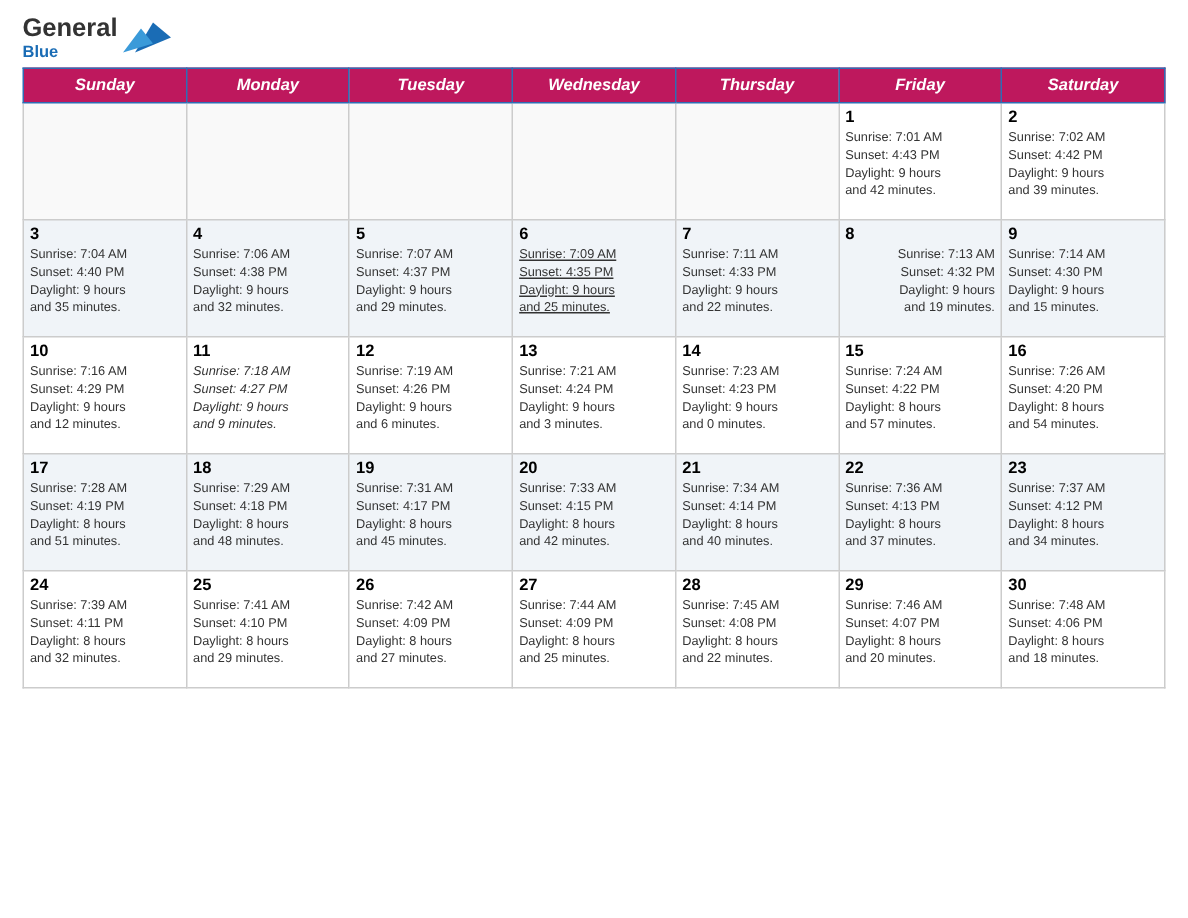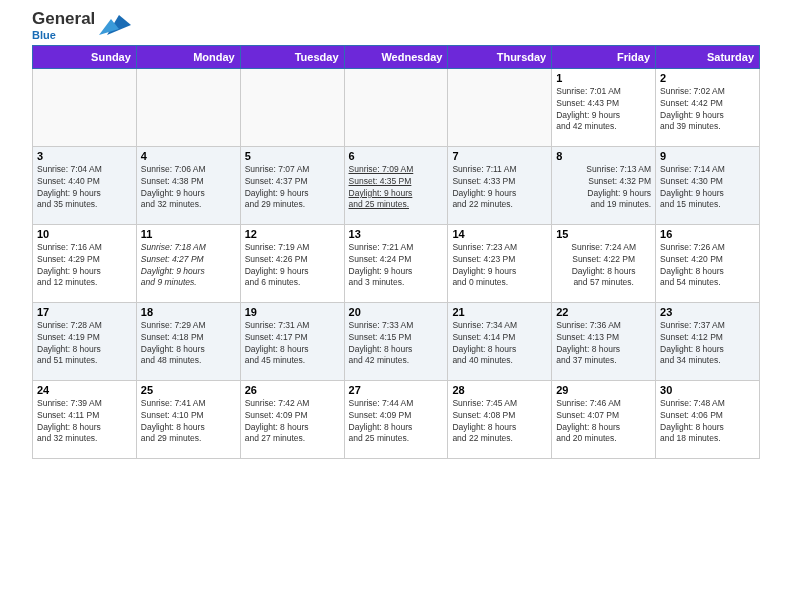--- a/index.html
+++ b/index.html
@@ -13,7 +13,7 @@
     .page {
       width: 792px;
       height: 432px;
-      padding: 10px 32px;
+      padding: 10px 15px;
     }
     .header-row {
       display: flex;

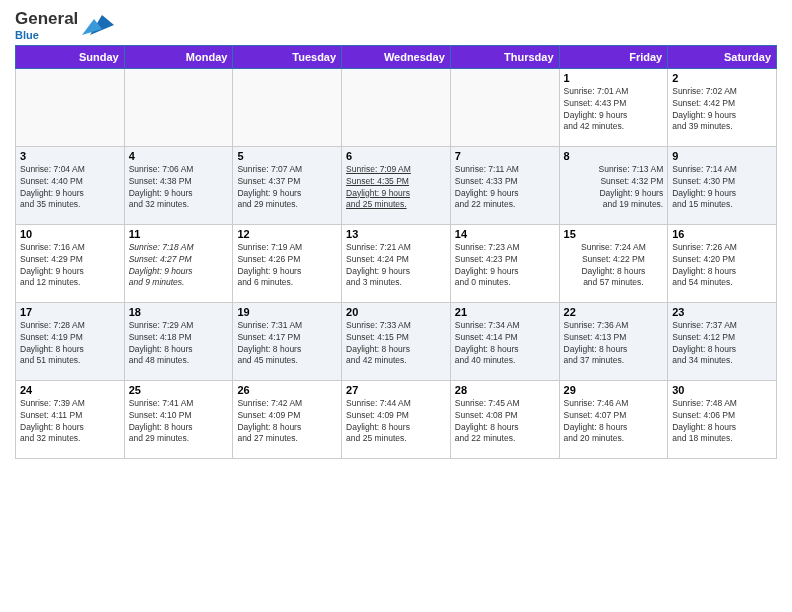--- a/index.html
+++ b/index.html
@@ -47,13 +47,14 @@
       font-size: 9.5px;
     }
     .calendar th {
-      background-color: #6d28d9;
+      background-color: #be185d;
       color: #fff;
-      text-align: right;
+      text-align: center;
       padding: 5px 5px;
       font-size: 11px;
       font-weight: bold;
       border: 1px solid #2e6db4;
+      font-style: italic;
     }
     .calendar td {
       border: 1px solid #ccc;

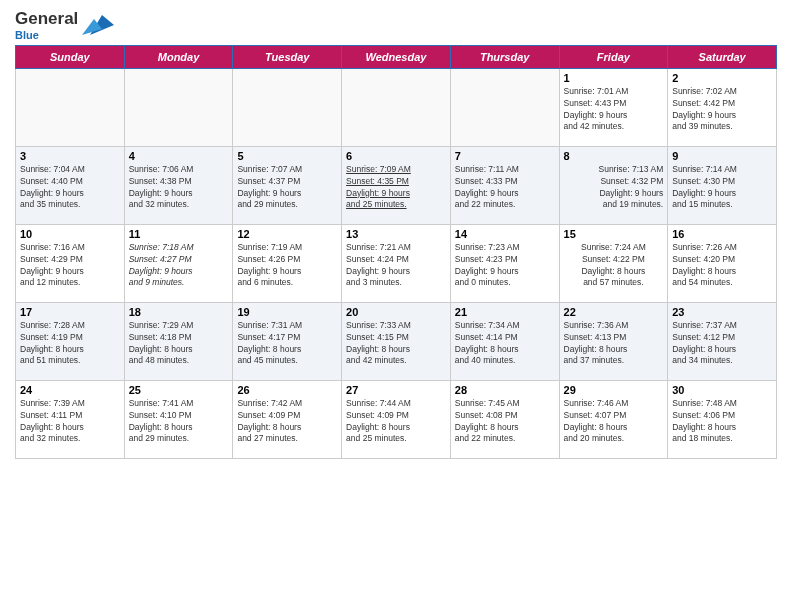--- a/index.html
+++ b/index.html
@@ -227,7 +227,7 @@
           </td>
           <td>
             <span class="day-num">15</span>
-            <div class="day-detail" style="white-space: pre-line; text-align: center;">Sunrise: 7:24 AM
+            <div class="day-detail" style="white-space: pre-line;">Sunrise: 7:24 AM
 Sunset: 4:22 PM
 Daylight: 8 hours
 and 57 minutes.</div>

